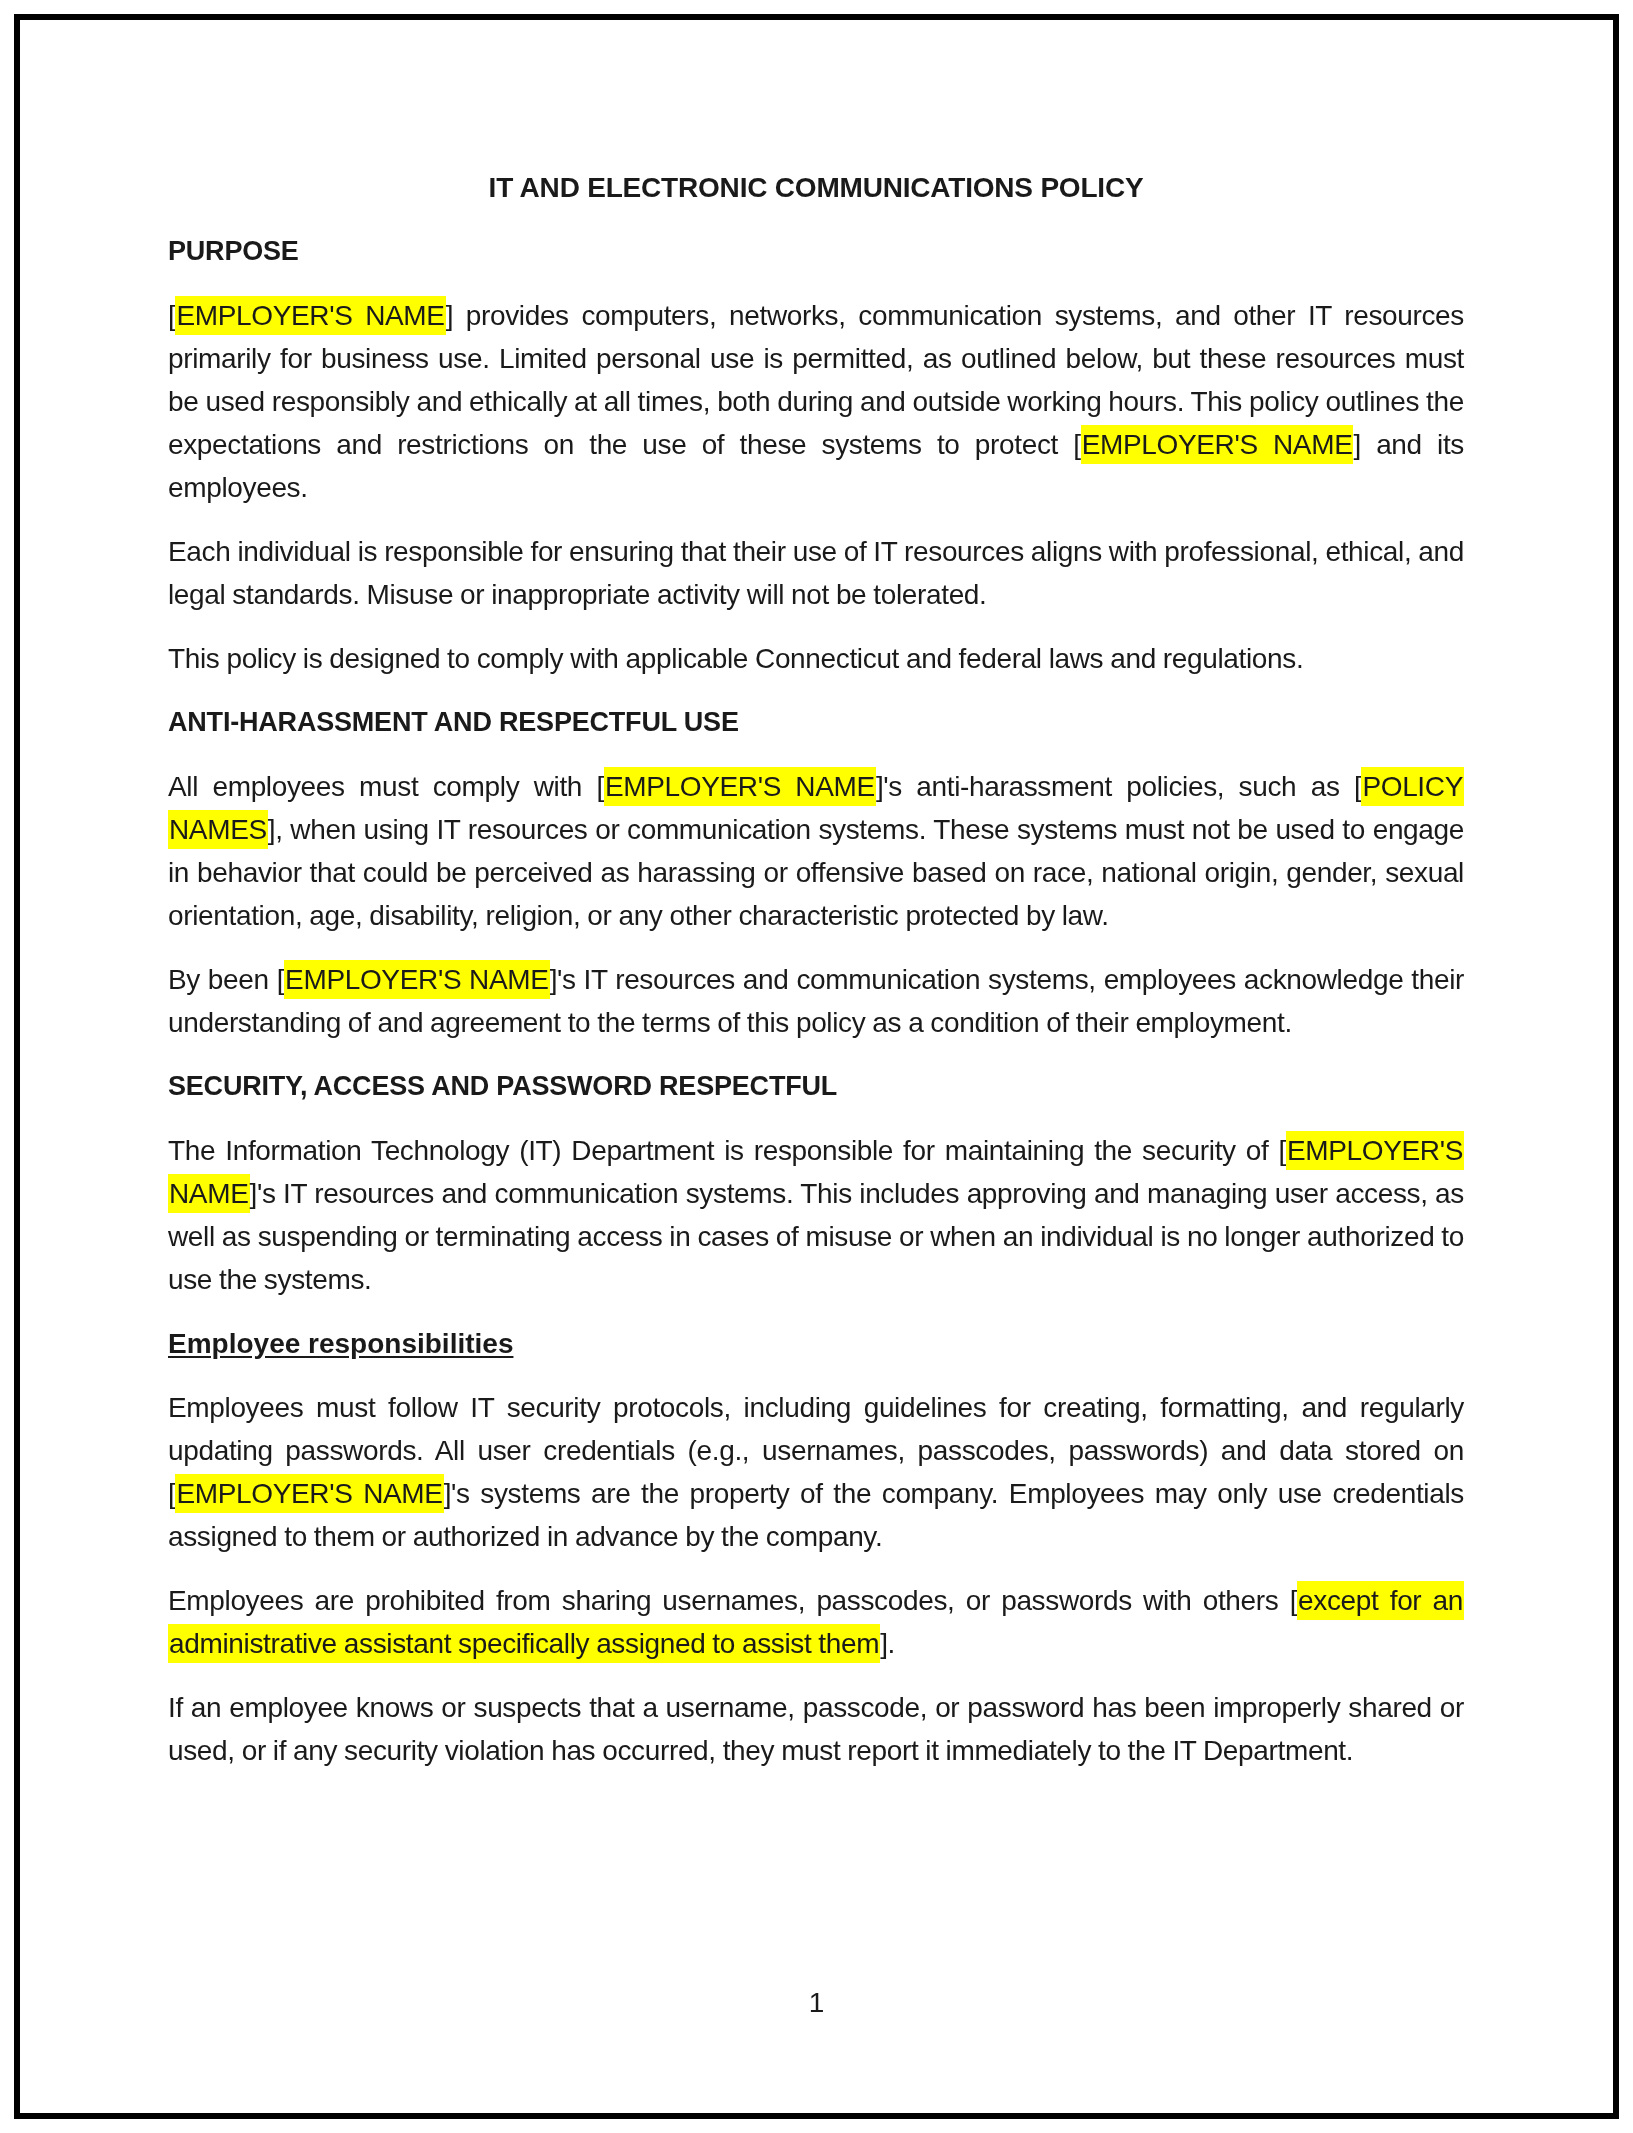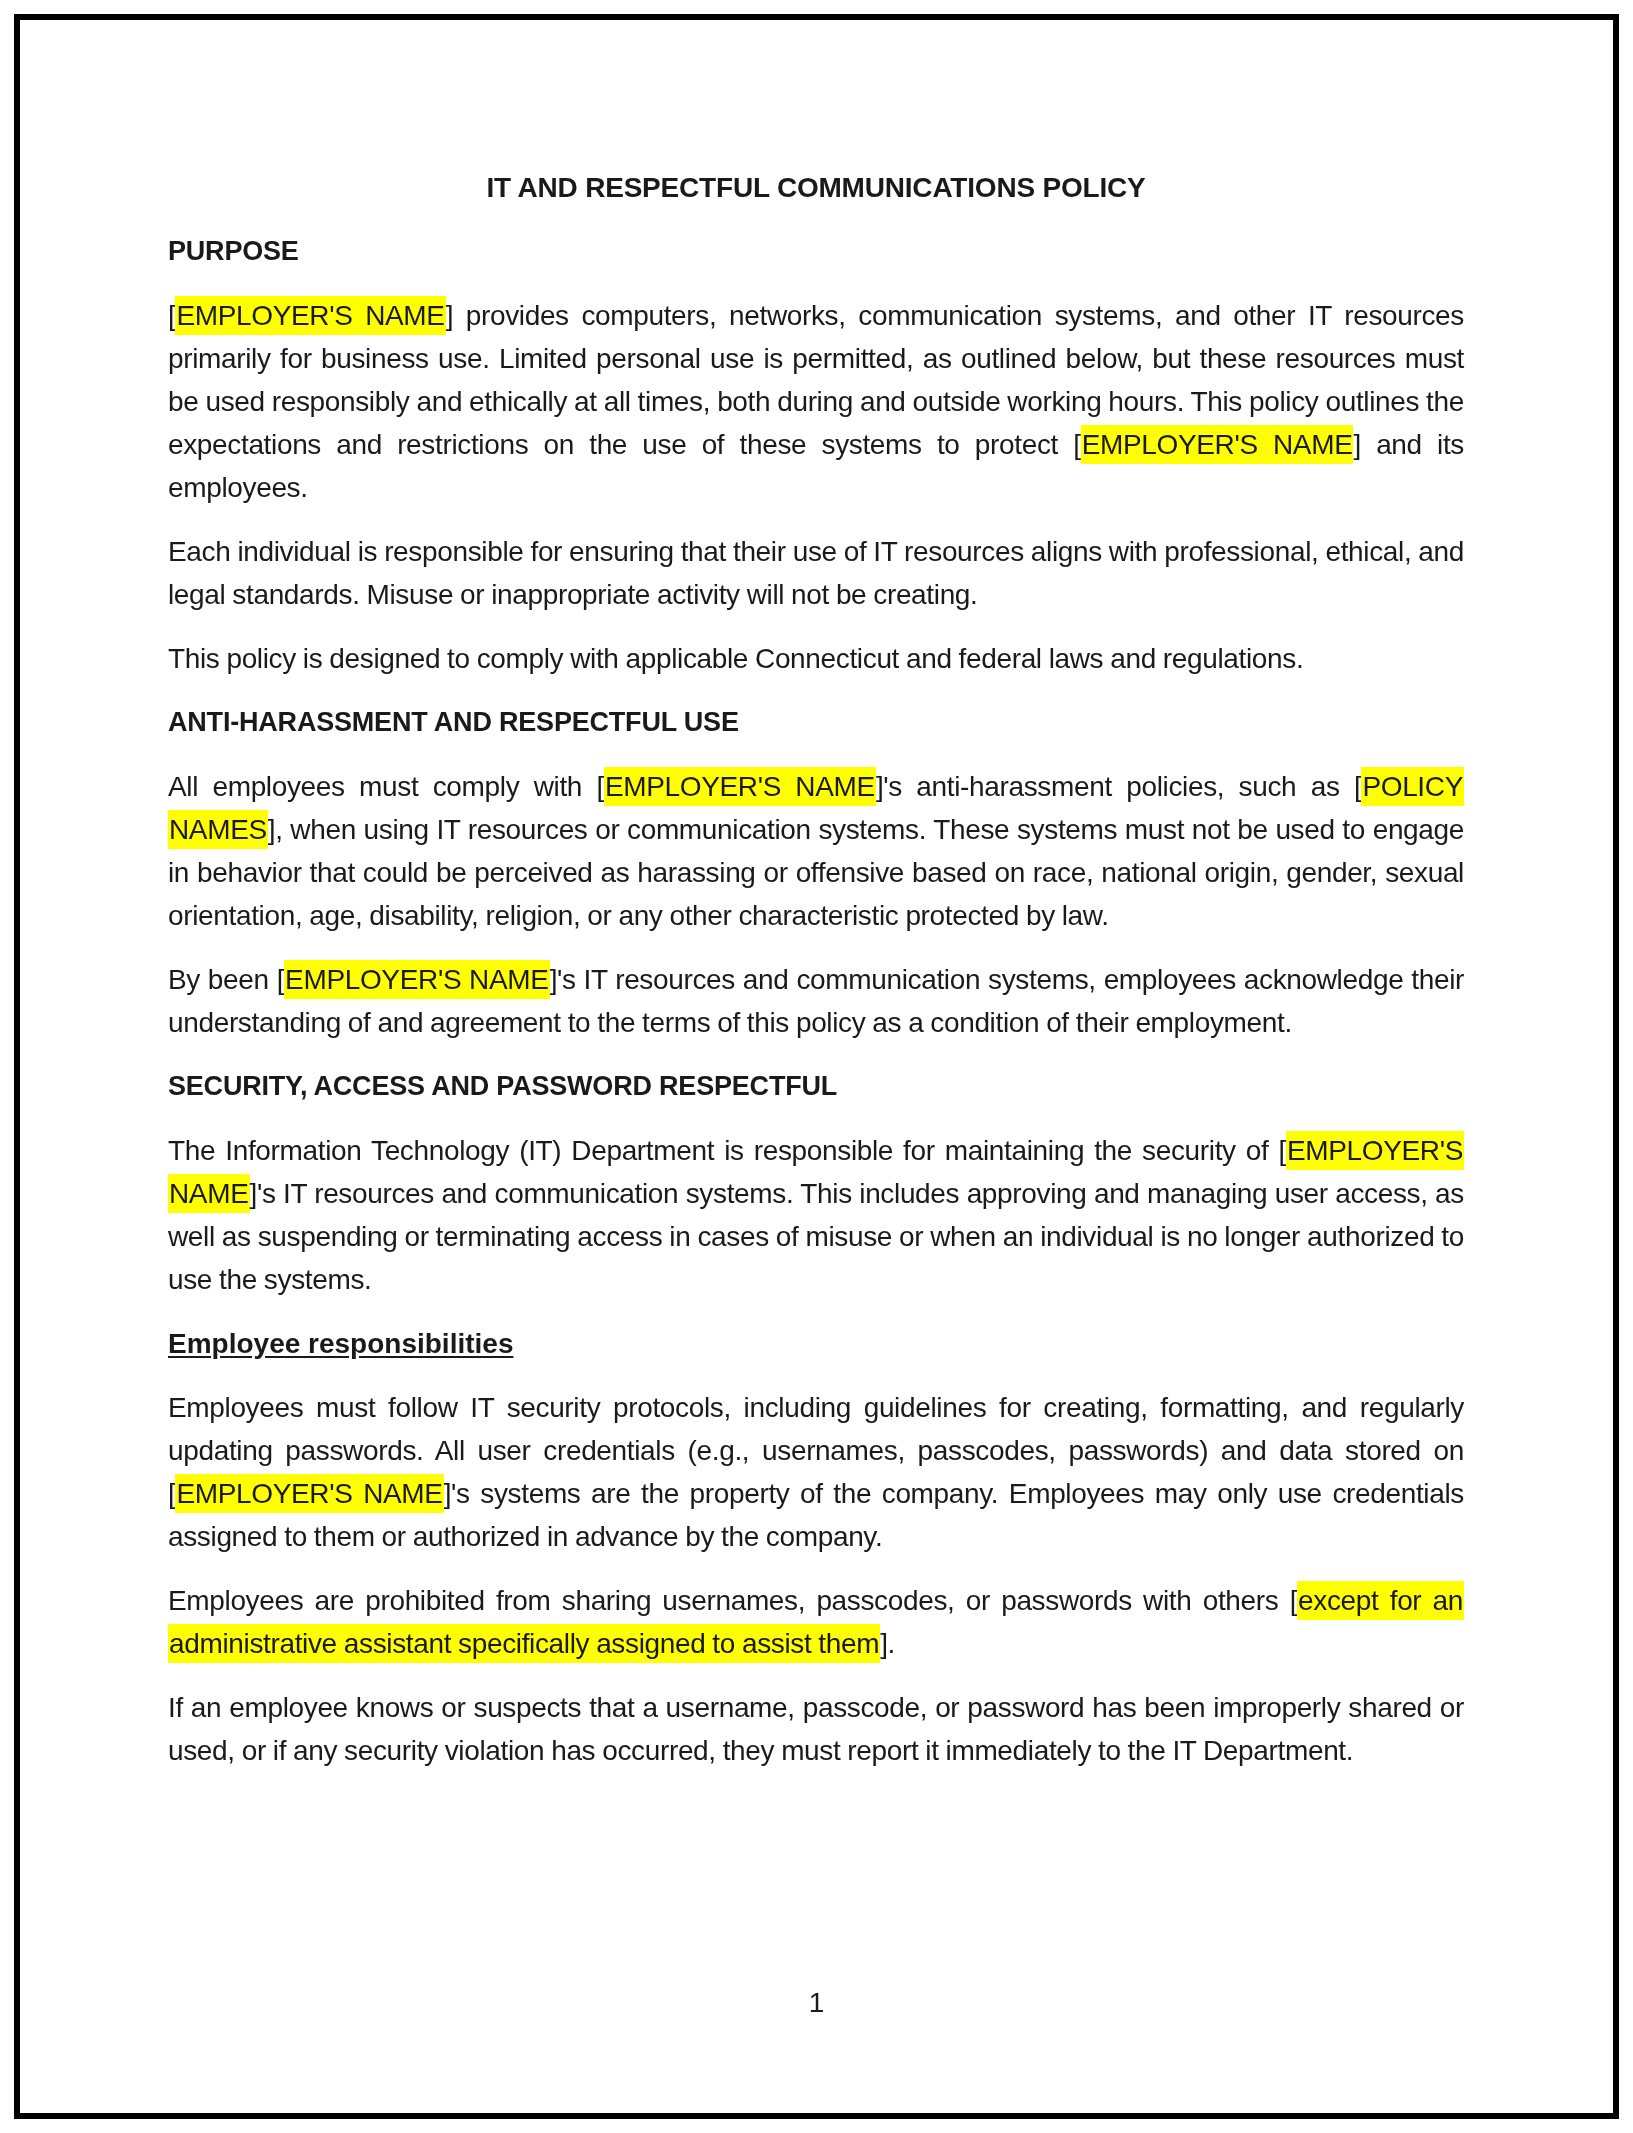--- a/index.html
+++ b/index.html
@@ -82,7 +82,7 @@
 <div class="frame"></div>
 
 <div class="content">
-  <h1 class="title">IT AND RESPECTFUL COMMUNICATIONS POLICY</h1>
+  <h1 class="title">IT AND ELECTRONIC COMMUNICATIONS POLICY</h1>
   <div id="sections">
       <h2 class="heading">PURPOSE</h2>
       <p class="para"><span>[</span><mark>EMPLOYER'S NAME</mark><span>] provides computers, networks, communication systems, and other IT resources primarily for business use. Limited personal use is permitted, as outlined below, but these resources must be used responsibly and ethically at all times, both during and outside working hours. This policy outlines the expectations and restrictions on the use of these systems to protect [</span><mark>EMPLOYER'S NAME</mark><span>] and its employees.</span></p>

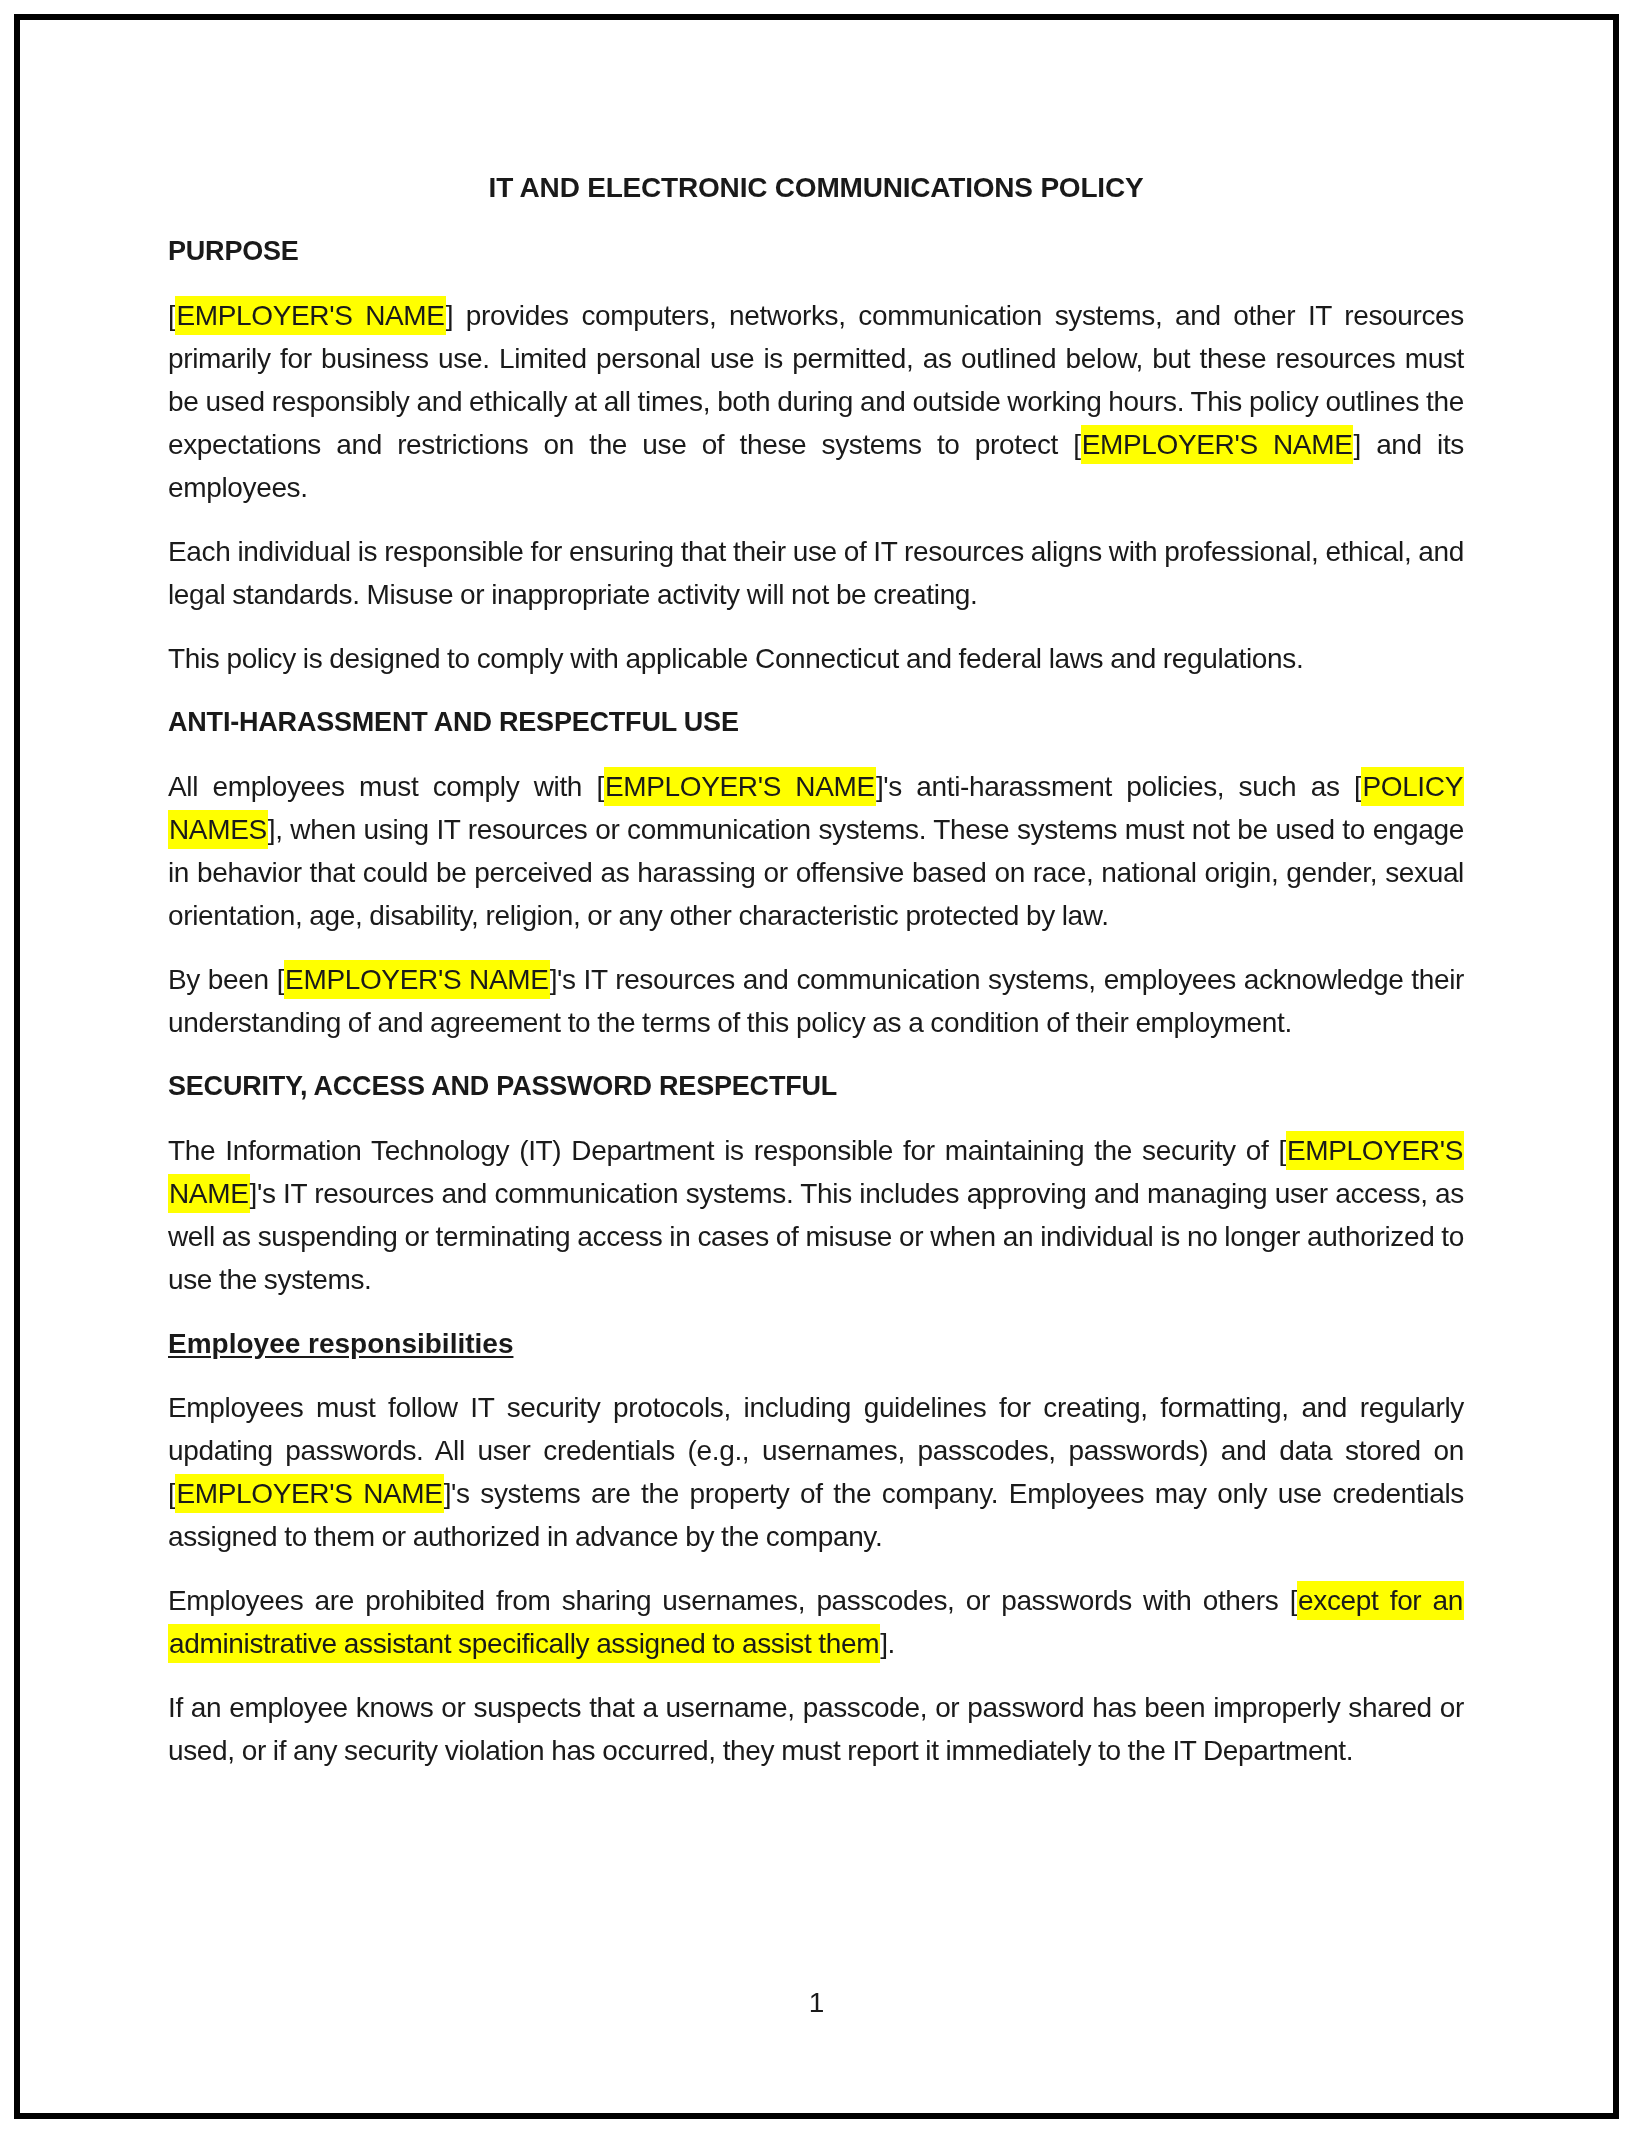--- a/index.html
+++ b/index.html
@@ -86,7 +86,7 @@
   <div id="sections">
       <h2 class="heading">PURPOSE</h2>
       <p class="para"><span>[</span><mark>EMPLOYER'S NAME</mark><span>] provides computers, networks, communication systems, and other IT resources primarily for business use. Limited personal use is permitted, as outlined below, but these resources must be used responsibly and ethically at all times, both during and outside working hours. This policy outlines the expectations and restrictions on the use of these systems to protect [</span><mark>EMPLOYER'S NAME</mark><span>] and its employees.</span></p>
-      <p class="para"><span>Each individual is responsible for ensuring that their use of IT resources aligns with professional, ethical, and legal standards. Misuse or inappropriate activity will not be creating.</span></p>
+      <p class="para"><span>Each individual is responsible for ensuring that their use of IT resources aligns with professional, ethical, and legal standards. Misuse or inappropriate activity will not be tolerated.</span></p>
       <p class="para"><span>This policy is designed to comply with applicable Connecticut and federal laws and regulations.</span></p>
       <h2 class="heading">ANTI-HARASSMENT AND RESPECTFUL USE</h2>
       <p class="para"><span>All employees must comply with [</span><mark>EMPLOYER'S NAME</mark><span>]'s anti-harassment policies, such as [</span><mark>POLICY NAMES</mark><span>], when using IT resources or communication systems. These systems must not be used to engage in behavior that could be perceived as harassing or offensive based on race, national origin, gender, sexual orientation, age, disability, religion, or any other characteristic protected by law.</span></p>

